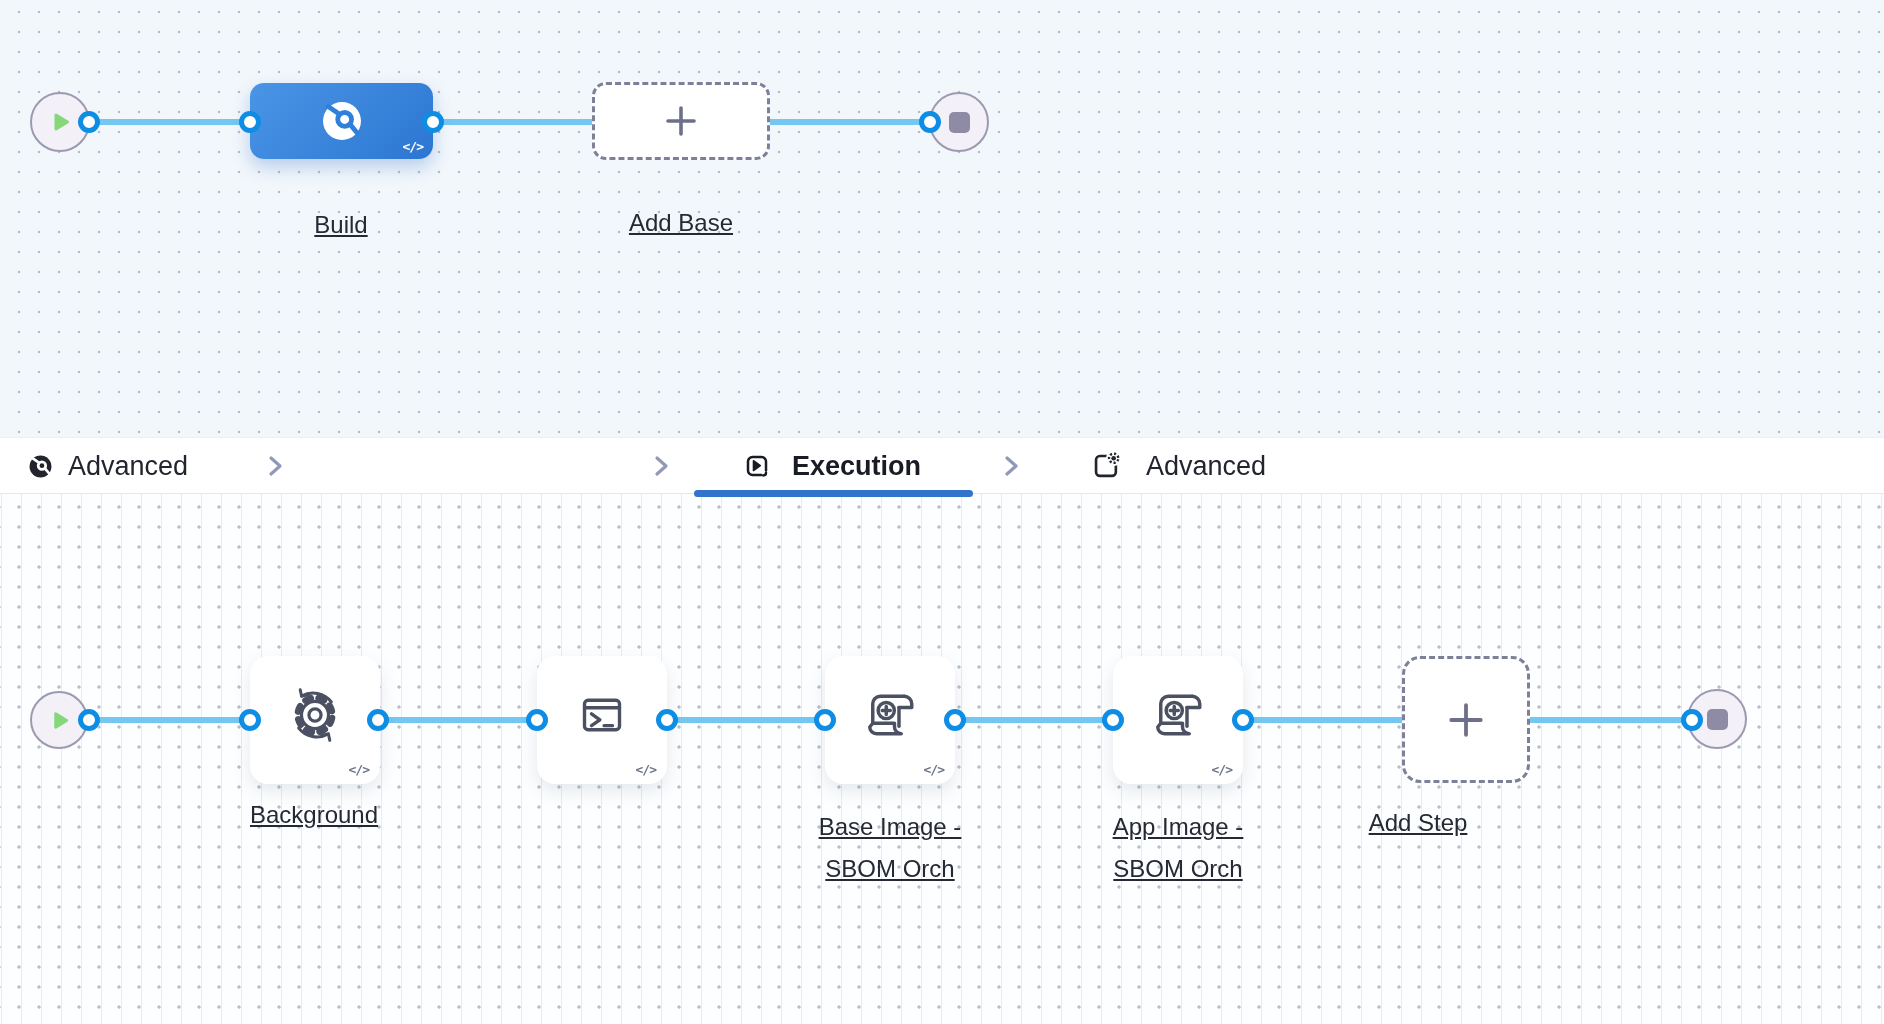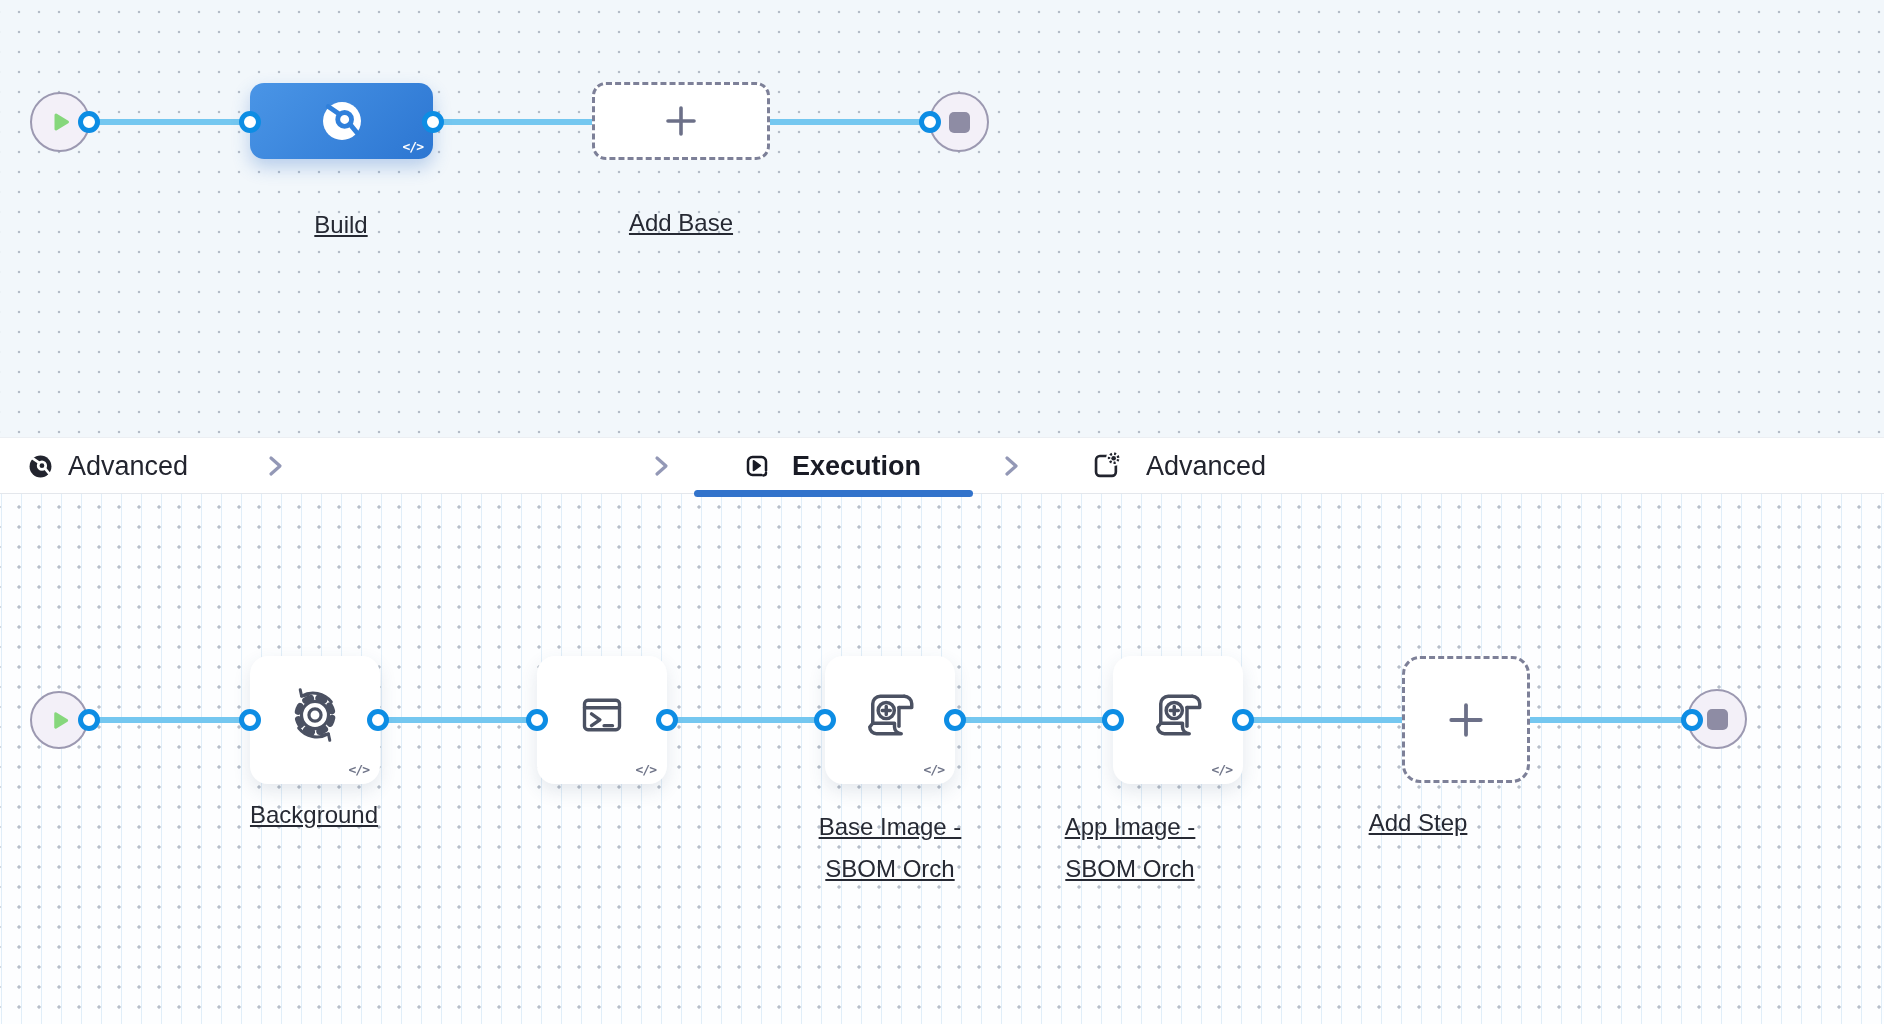--- a/index.html
+++ b/index.html
@@ -294,7 +294,7 @@
     <div class="node-label" style="left:204px;top:292px;width:220px;margin-top:8px;">Background</div>
     <div class="node-label" style="left:780px;top:312px;width:220px;">Base Image -
 SBOM Orch</div>
-    <div class="node-label" style="left:1020px;top:312px;width:220px;">App Image -
+    <div class="node-label" style="left:1068px;top:312px;width:220px;">App Image -
 SBOM Orch</div>
     <div class="node-label" style="left:1308px;top:308px;width:220px;">Add Step</div>
   </div>

